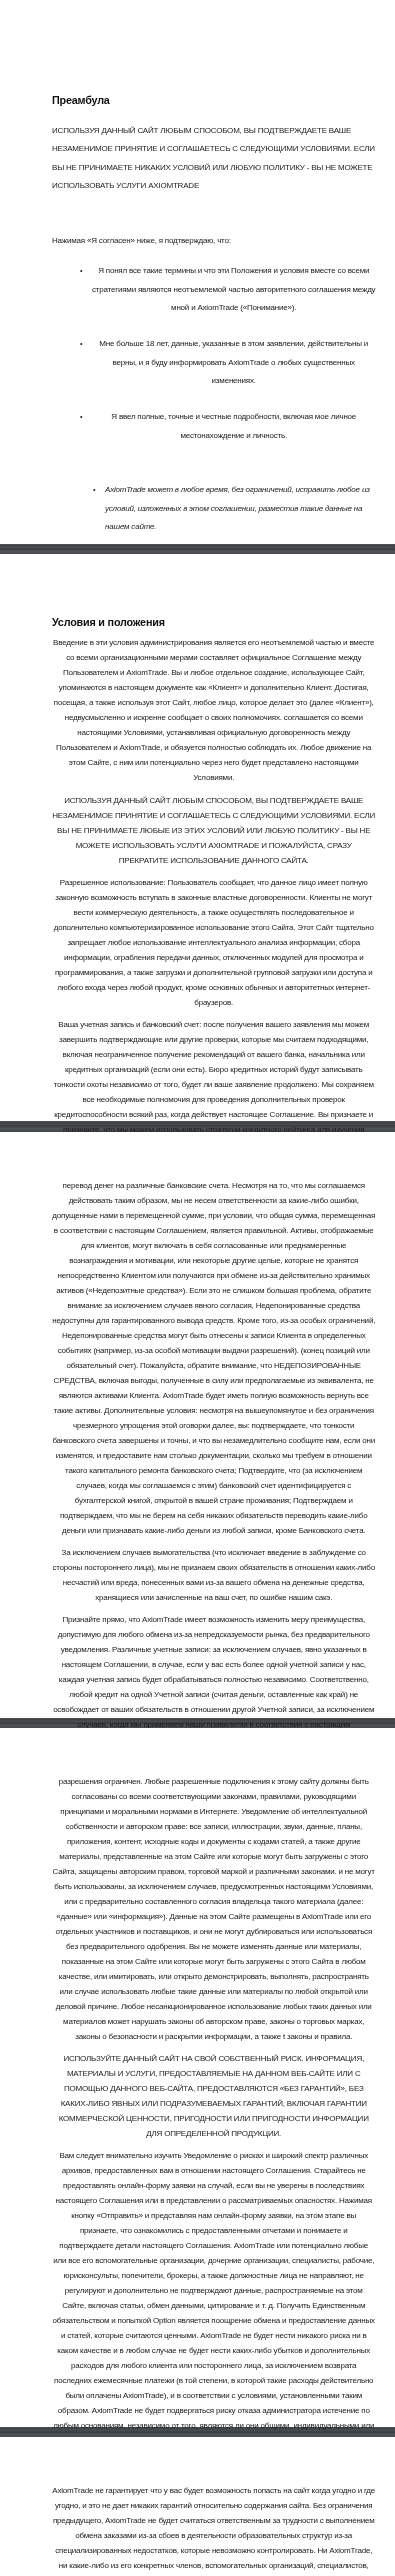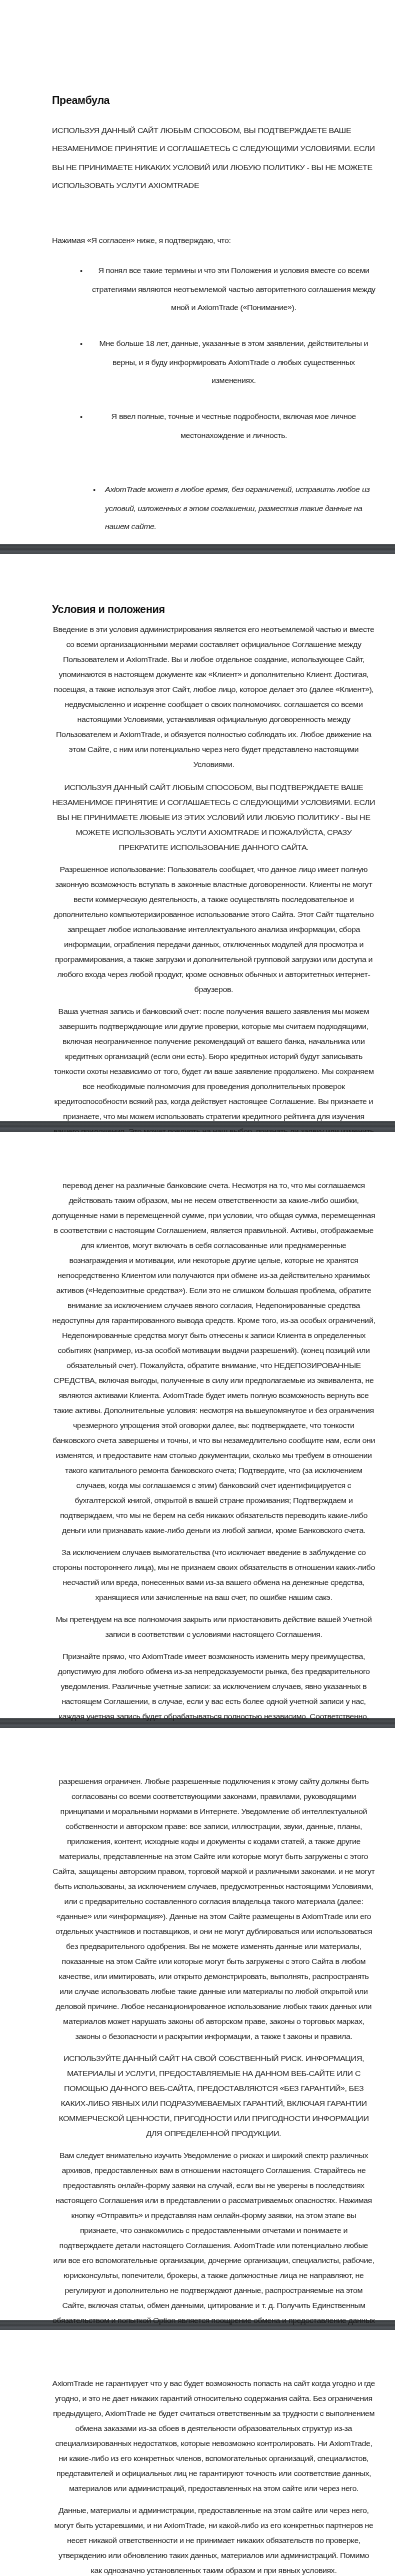--- a/index.html
+++ b/index.html
@@ -17,7 +17,7 @@
   .p1 li.l2 { margin-left: 53px; font-style: italic; }
   .gap-a { margin-top: 17.5px; }
   .gap-b { margin-top: 36px; }
-  .p2 { padding-top: 49px; }
+  .p2 { padding-top: 62px; }
   .p2 h1 { margin-bottom: 7.2px; }
   .para { font-size: 8px; line-height: 15px; margin: 0 0 7.2px 0; letter-spacing: -0.2px; text-align: center; }
   .px { padding-top: 46px; }

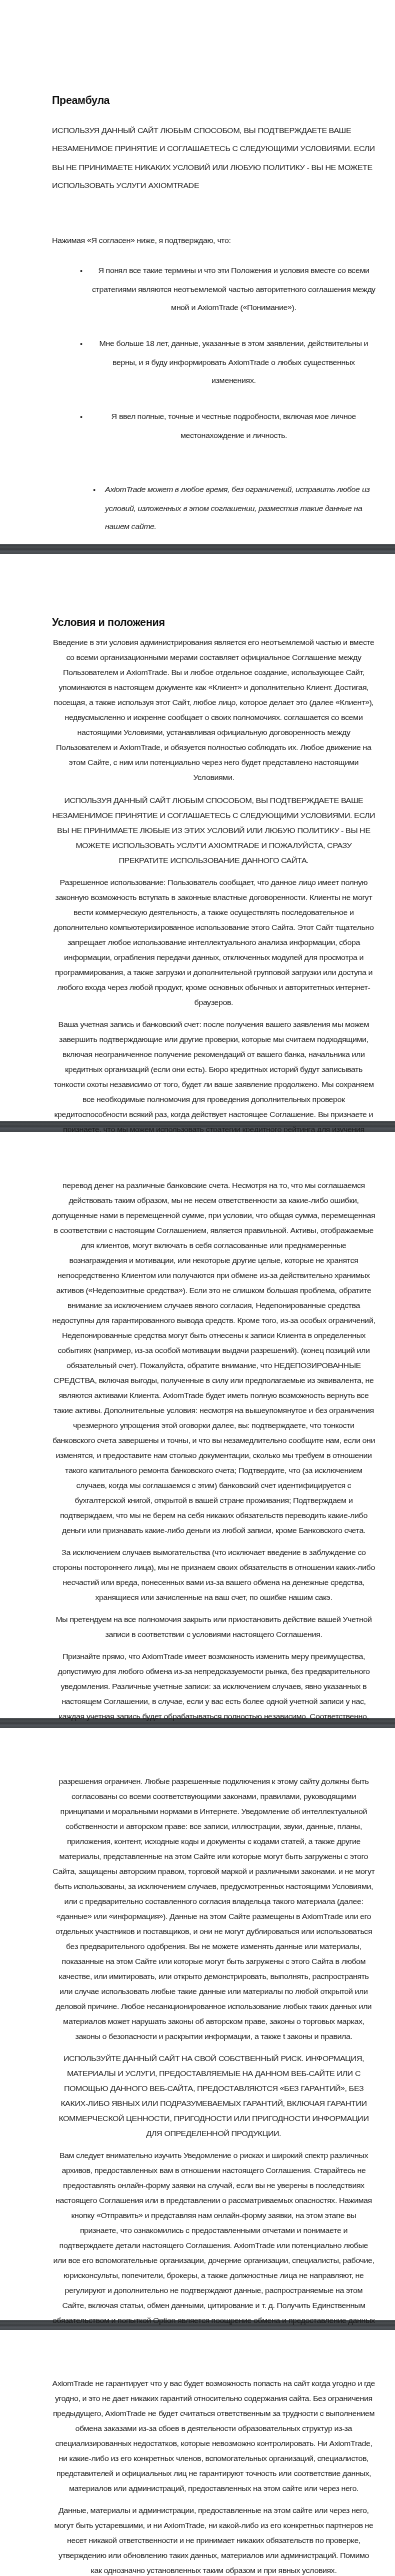--- a/index.html
+++ b/index.html
@@ -61,7 +61,6 @@
   <section class="page px page-h3">
     <p class="para">перевод денег на различные банковские счета. Несмотря на то, что мы соглашаемся действовать таким образом, мы не несем ответственности за какие-либо ошибки, допущенные нами в перемещенной сумме, при условии, что общая сумма, перемещенная в соответствии с настоящим Соглашением, является правильной. Активы, отображаемые для клиентов, могут включать в себя согласованные или преднамеренные вознаграждения и мотивации, или некоторые другие целые, которые не хранятся непосредственно Клиентом или получаются при обмене из-за действительно хранимых активов («Недепозитные средства»). Если это не слишком большая проблема, обратите внимание за исключением случаев явного согласия, Недепонированные средства недоступны для гарантированного вывода средств. Кроме того, из-за особых ограничений, Недепонированные средства могут быть отнесены к записи Клиента в определенных событиях (например, из-за особой мотивации выдачи разрешений). (конец позиций или обязательный счет). Пожалуйста, обратите внимание, что НЕДЕПОЗИРОВАННЫЕ СРЕДСТВА, включая выгоды, полученные в силу или предполагаемые из эквивалента, не являются активами Клиента. AxiomTrade будет иметь полную возможность вернуть все такие активы. Дополнительные условия: несмотря на вышеупомянутое и без ограничения чрезмерного упрощения этой оговорки далее, вы: подтверждаете, что тонкости банковского счета завершены и точны, и что вы незамедлительно сообщите нам, если они изменятся, и предоставите нам столько документации, сколько мы требуем в отношении такого капитального ремонта банковского счета; Подтвердите, что (за исключением случаев, когда мы соглашаемся с этим) банковский счет идентифицируется с бухгалтерской книгой, открытой в вашей стране проживания; Подтверждаем и подтверждаем, что мы не берем на себя никаких обязательств переводить какие-либо деньги или признавать какие-либо деньги из любой записи, кроме Банковского счета.</p>
     <p class="para">За исключением случаев вымогательства (что исключает введение в заблуждение со стороны постороннего лица), мы не признаем своих обязательств в отношении каких-либо несчастий или вреда, понесенных вами из-за вашего обмена на денежные средства, хранящиеся или зачисленные на ваш счет, по ошибке нашим сакэ.</p>
-    <p class="para">Мы претендуем на все полномочия закрыть или приостановить действие вашей Учетной записи в соответствии с условиями настоящего Соглашения.</p>
     <p class="para">Признайте прямо, что AxiomTrade имеет возможность изменить меру преимущества, допустимую для любого обмена из-за непредсказуемости рынка, без предварительного уведомления. Различные учетные записи: за исключением случаев, явно указанных в настоящем Соглашении, в случае, если у вас есть более одной учетной записи у нас, каждая учетная запись будет обрабатываться полностью независимо. Соответственно, любой кредит на одной Учетной записи (считая деньги, оставленные как край) не освобождает от ваших обязательств в отношении другой Учетной записи, за исключением случаев, когда мы применяем наши привилегии в соответствии с настоящим Соглашением.</p>
     <p class="para">Общие услуги / получатели: если у учетной записи есть место с разными клиентами или с организацией, организацией, ассоциацией или каким-либо другим юридическим лицом, все получатели или подписанты должны будут подтвердить снятие средств. Подключение к этому сайту: создание или поддержание любого подключения с другого сайта к любой странице этого сайта без AxiomTrade согласия запрещено. Запуск или показ этого Сайта или любых данных или материалов, представленных на этом Сайте в общих чертах или с помощью сравнительных методов на другом Сайте, без нашего ранее составленного</p>
   </section>

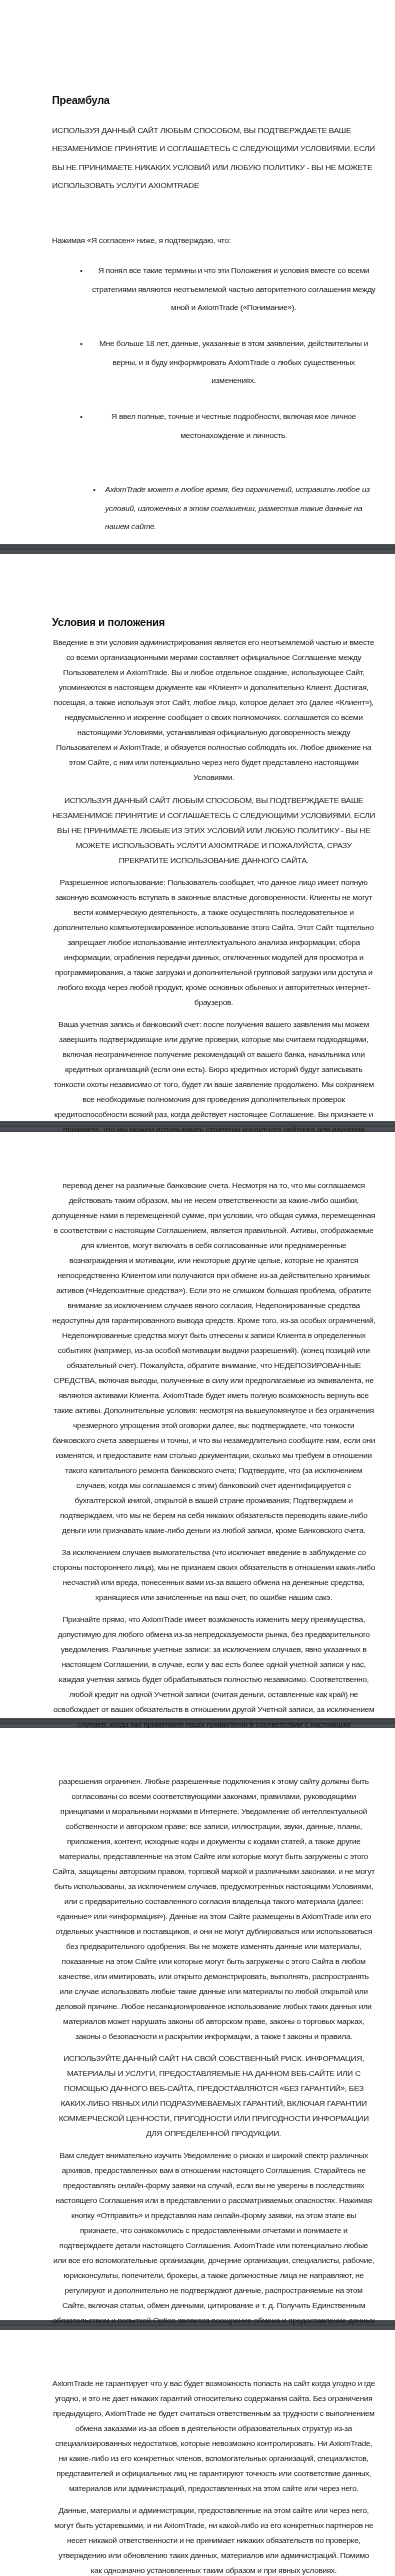--- a/index.html
+++ b/index.html
@@ -23,7 +23,7 @@
   .px { padding-top: 46px; }
   .page-h2 { height: 567px; }
   .page-h3 { height: 586px; }
-  .page-h4 { height: 592px; }
+  .page-h4 { height: 699px; }
   .page-h5 { height: 597px; }
 </style>
 </head>

